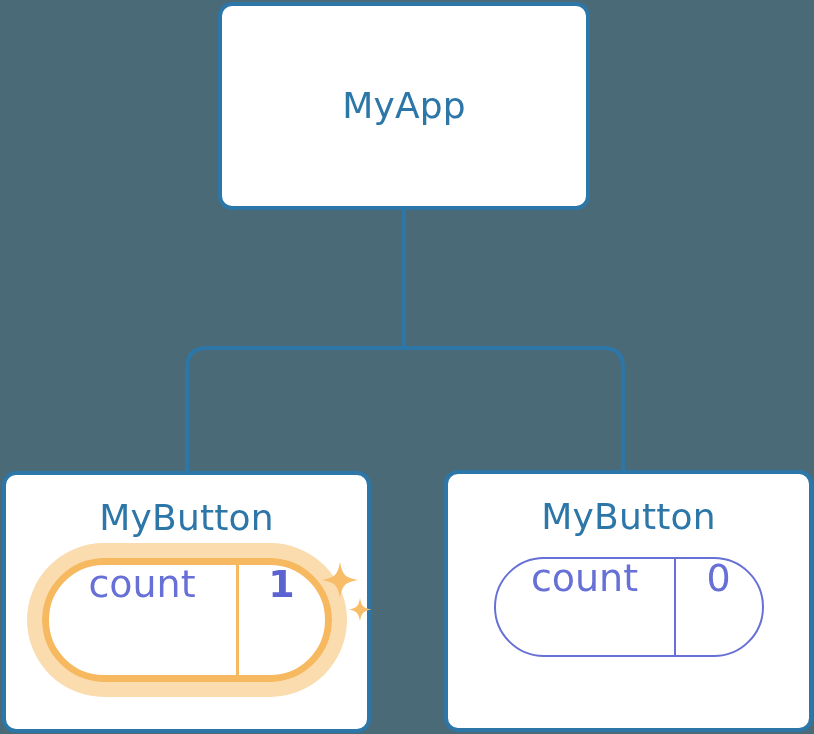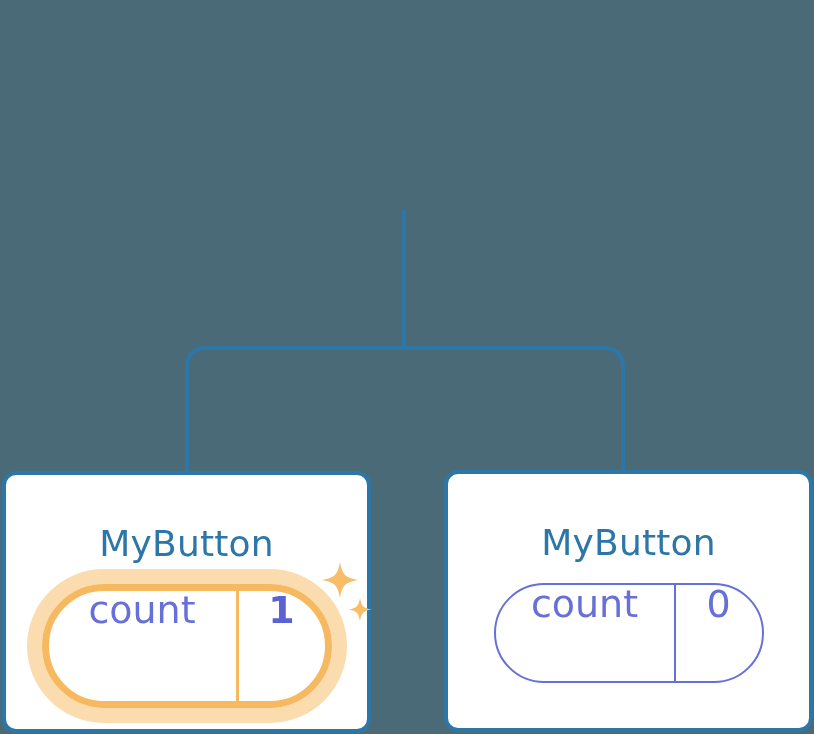--- a/index.html
+++ b/index.html
@@ -202,6 +202,9 @@
     <path d="M 187 478 L 187 368 Q 187 348 207 348 L 603 348 Q 623 348 623 368 L 623 478" stroke="#2d76a8" stroke-width="4" stroke-linecap="butt"></path>
   </svg>
 
+  <div class="node-card" id="node-root">
+    <div class="node-title">MyApp</div>
+  </div>
 
   <div class="node-card" id="node-child-0">
     <div class="child-title-wrap">

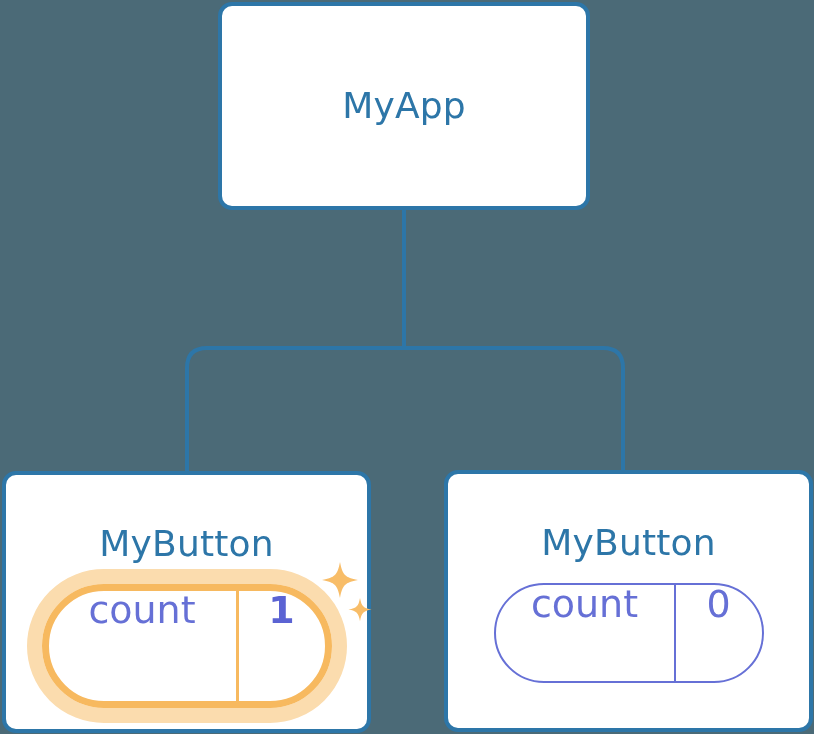--- a/index.html
+++ b/index.html
@@ -78,7 +78,7 @@
   }
 
   .child-title-wrap {
-    margin-top: 51px;
+    margin-top: 25px;
   }
 
   

